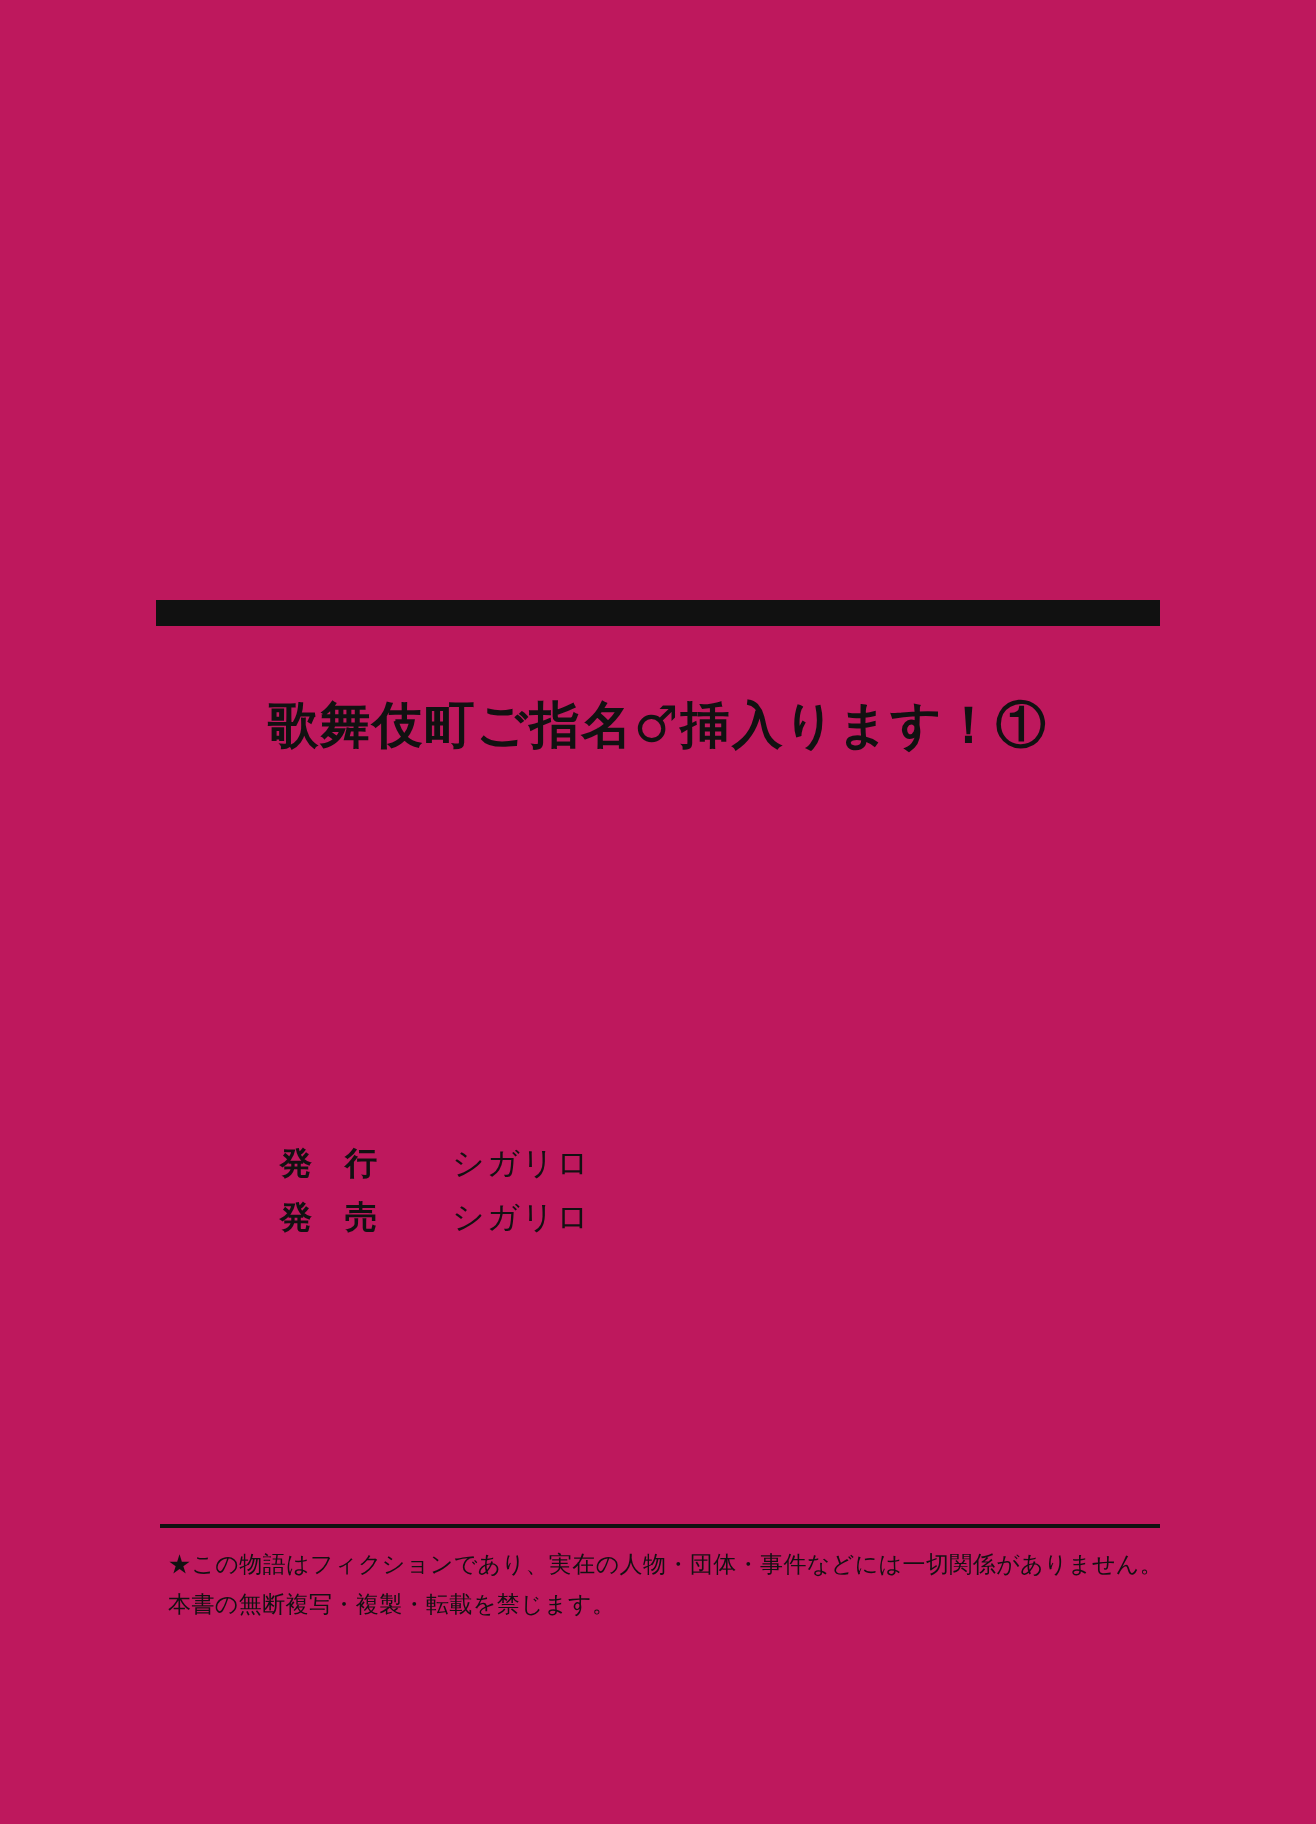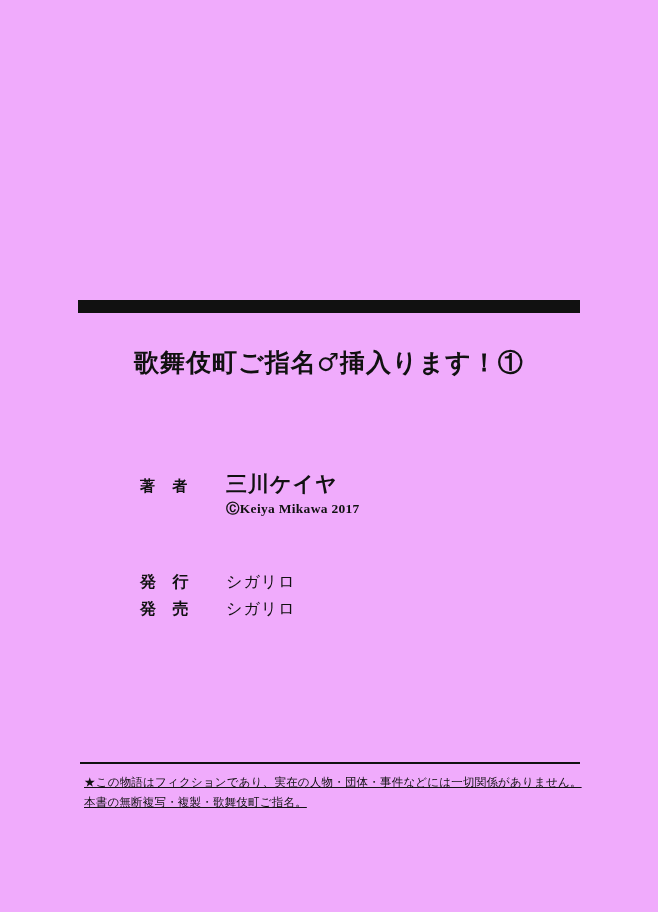--- a/index.html
+++ b/index.html
@@ -19,7 +19,7 @@
   .page {
     position: absolute;
     inset: 0;
-    background: #f0abfc;
+    background: #be185d;
   }
 
   

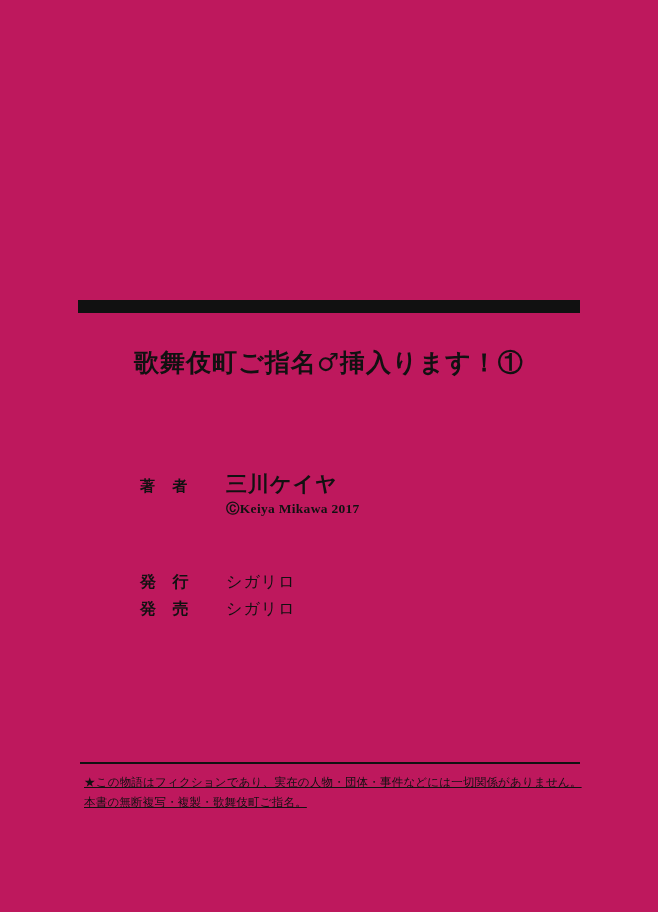--- a/index.html
+++ b/index.html
@@ -148,13 +148,6 @@
     <span class="title-text">歌舞伎町ご指名♂挿入ります！①</span>
   </div>
 
-  <div class="credits">
-    <div class="credit-row">
-      <span class="credit-label">著 者</span>
-      <span class="credit-value">三川ケイヤ</span>
-    </div>
-    <div class="copyright-line">ⒸKeiya Mikawa 2017</div>
-  </div>
 
   <div class="pub-block">
     <div class="pub-row">

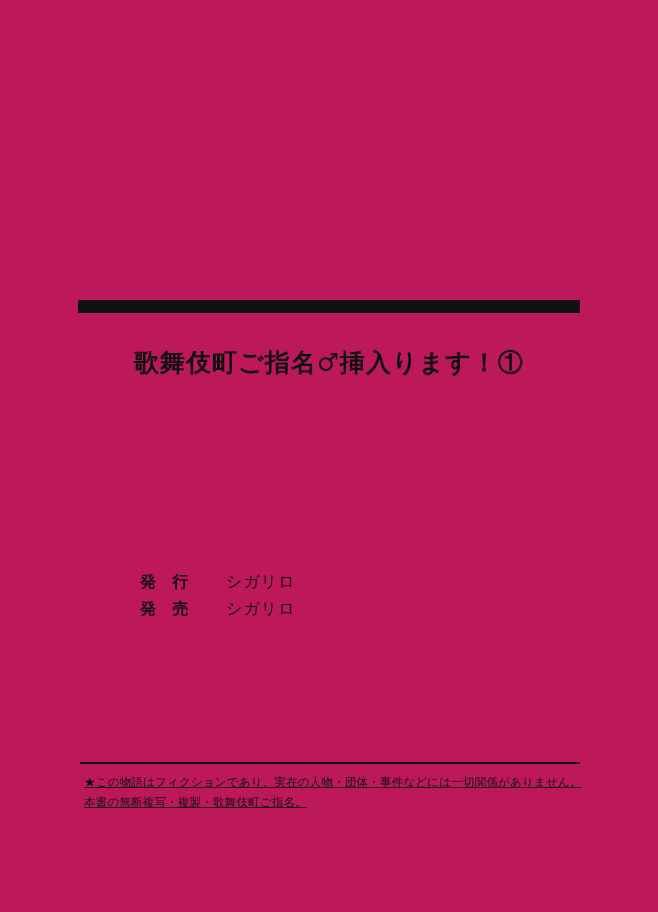--- a/index.html
+++ b/index.html
@@ -134,7 +134,6 @@
     letter-spacing: 0.2px;
     color: #111111;
     white-space: nowrap;
-    text-decoration: underline;
   }
 </style>
 </head>

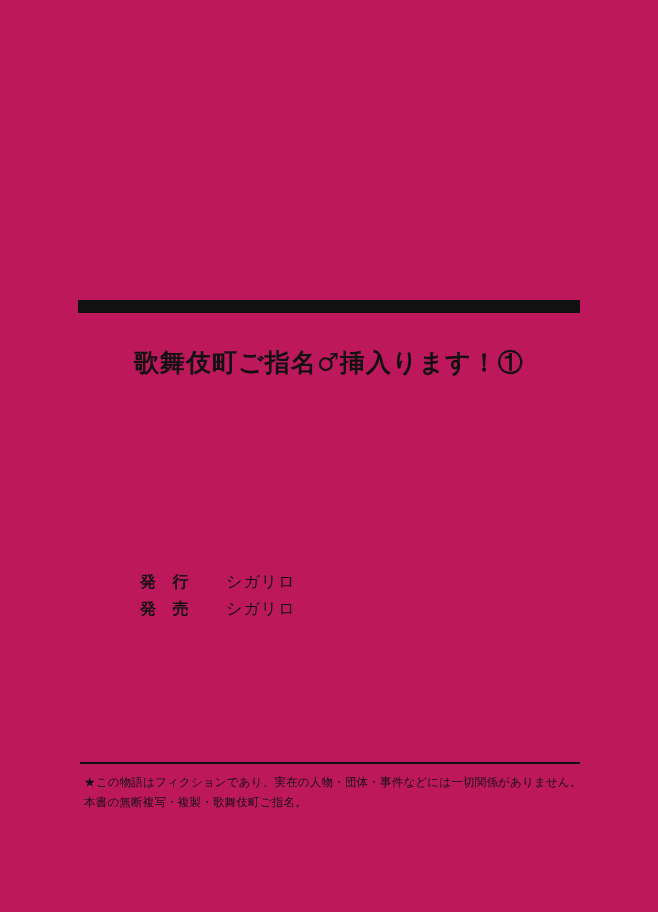--- a/index.html
+++ b/index.html
@@ -163,7 +163,7 @@
 
   <div class="disclaimer">
     <div class="disclaimer-line">★この物語はフィクションであり、実在の人物・団体・事件などには一切関係がありません。</div>
-    <div class="disclaimer-line">本書の無断複写・複製・歌舞伎町ご指名。</div>
+    <div class="disclaimer-line">本書の無断複写・複製・転載を禁じます。</div>
   </div>
 
 </div>

